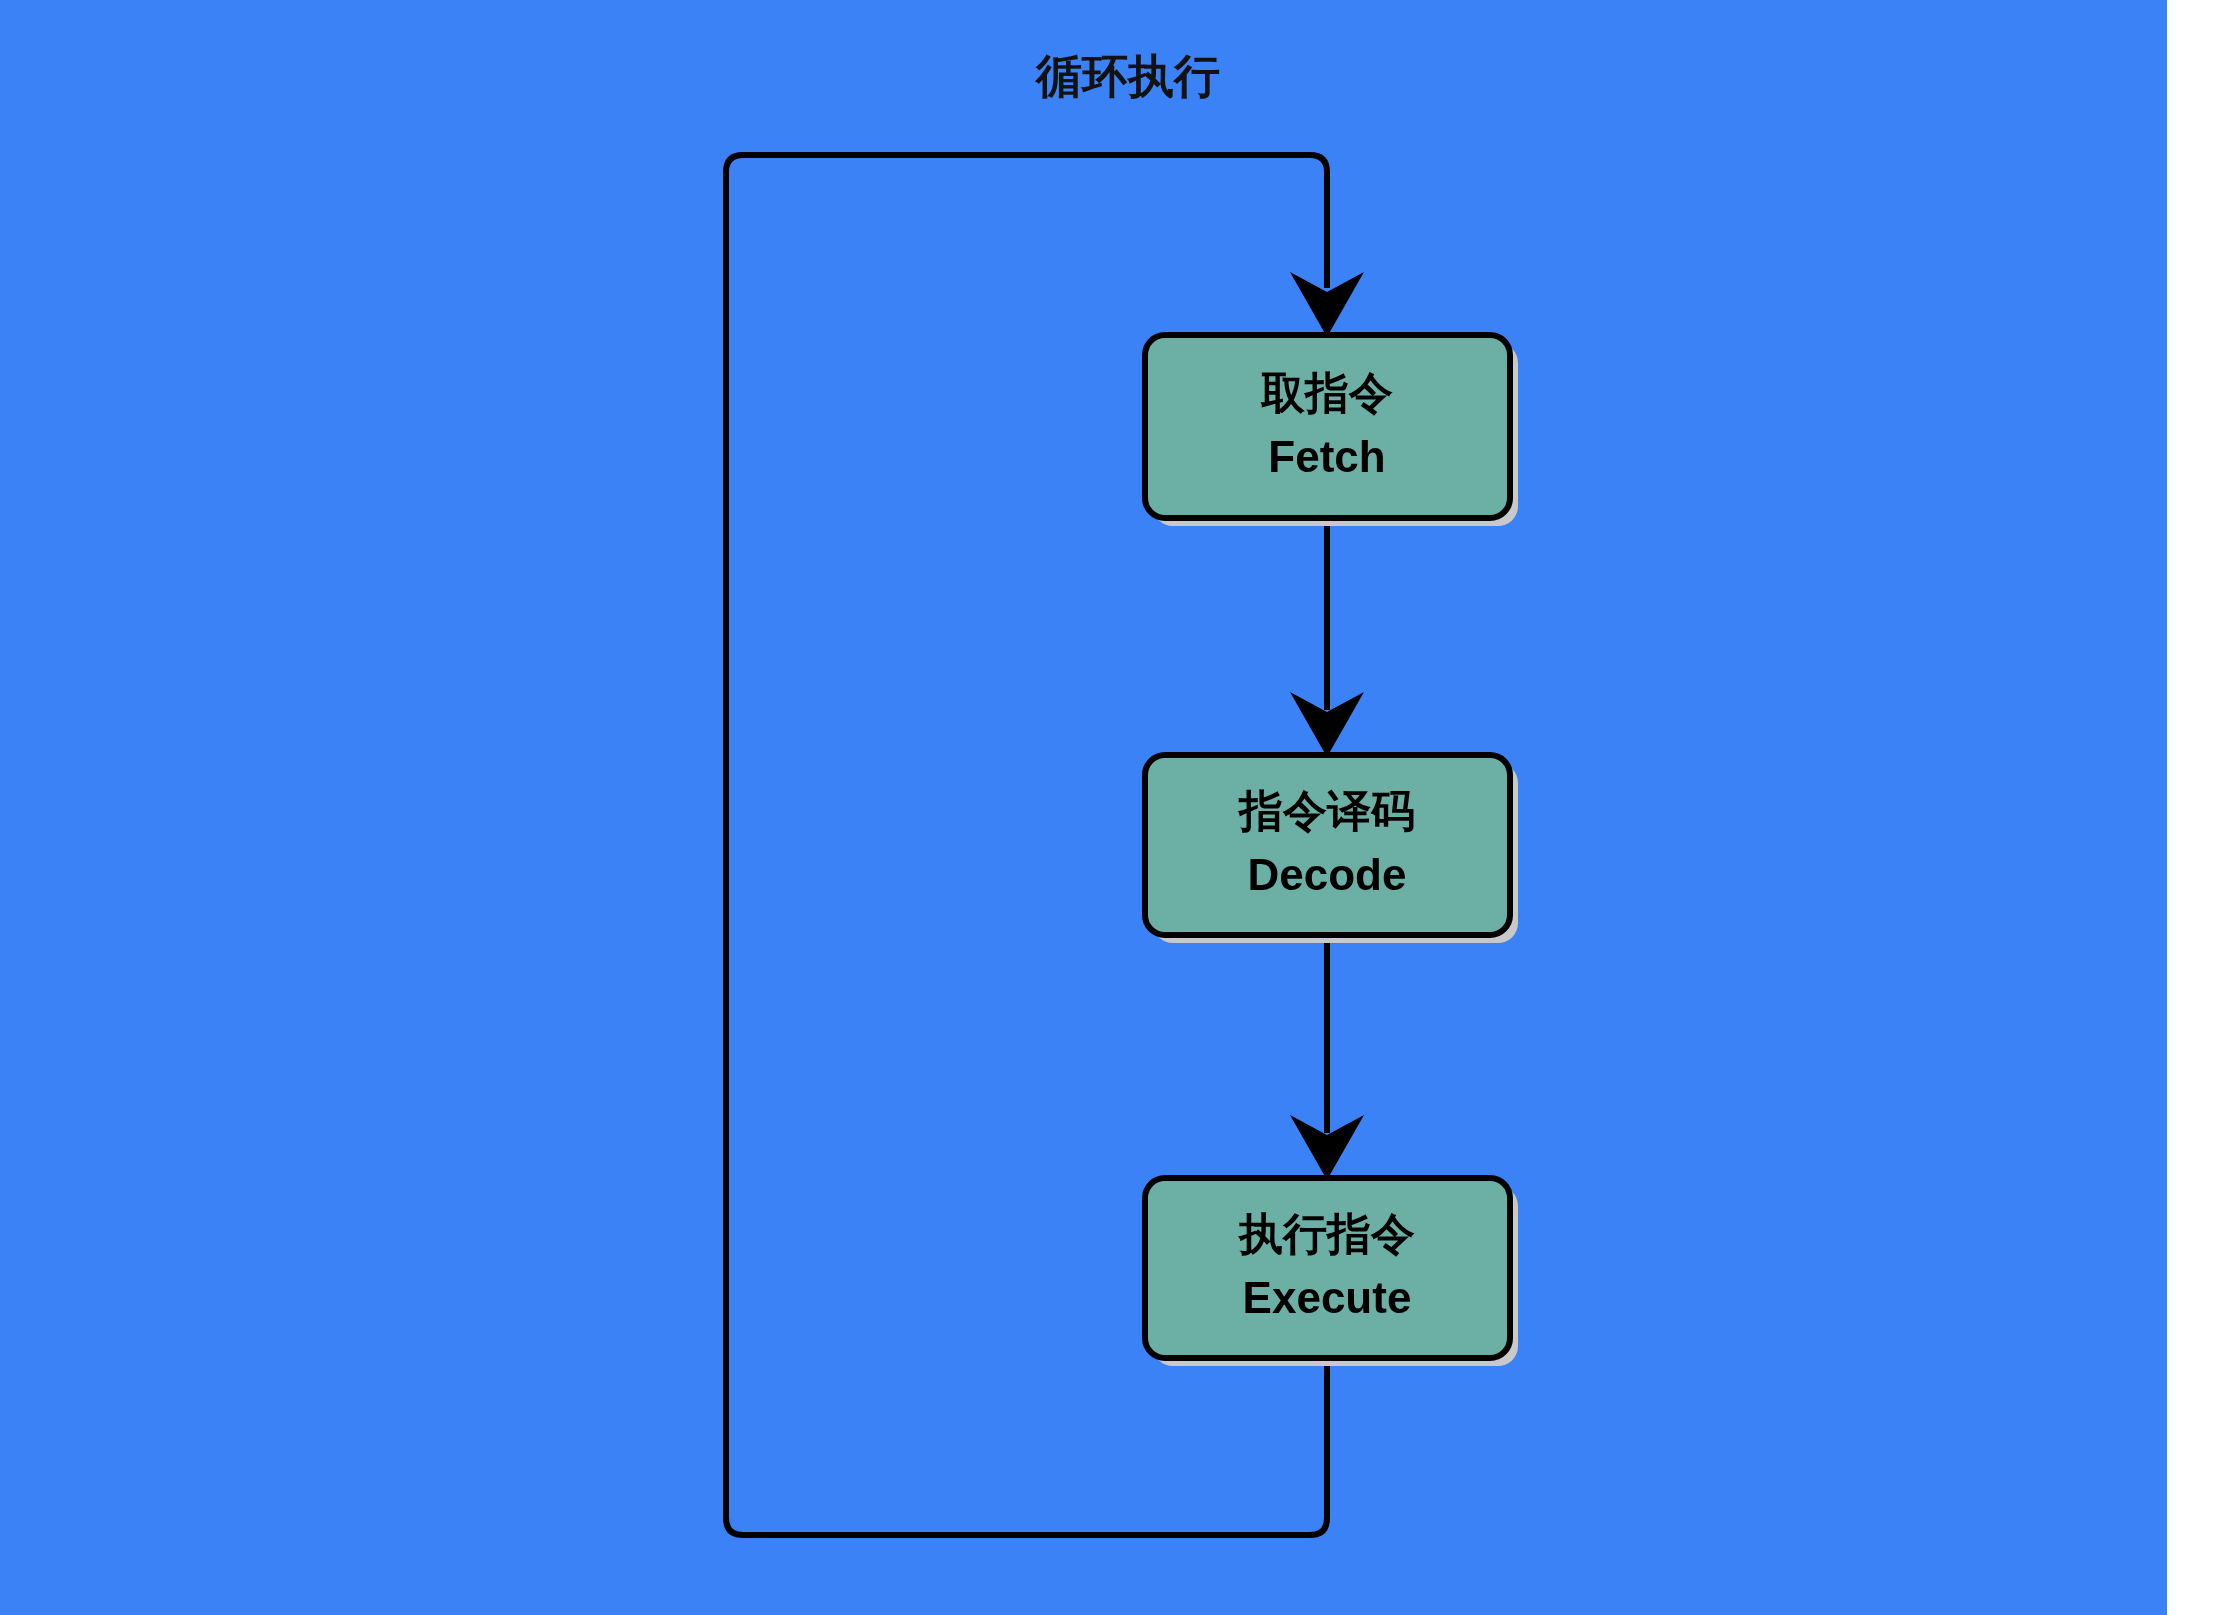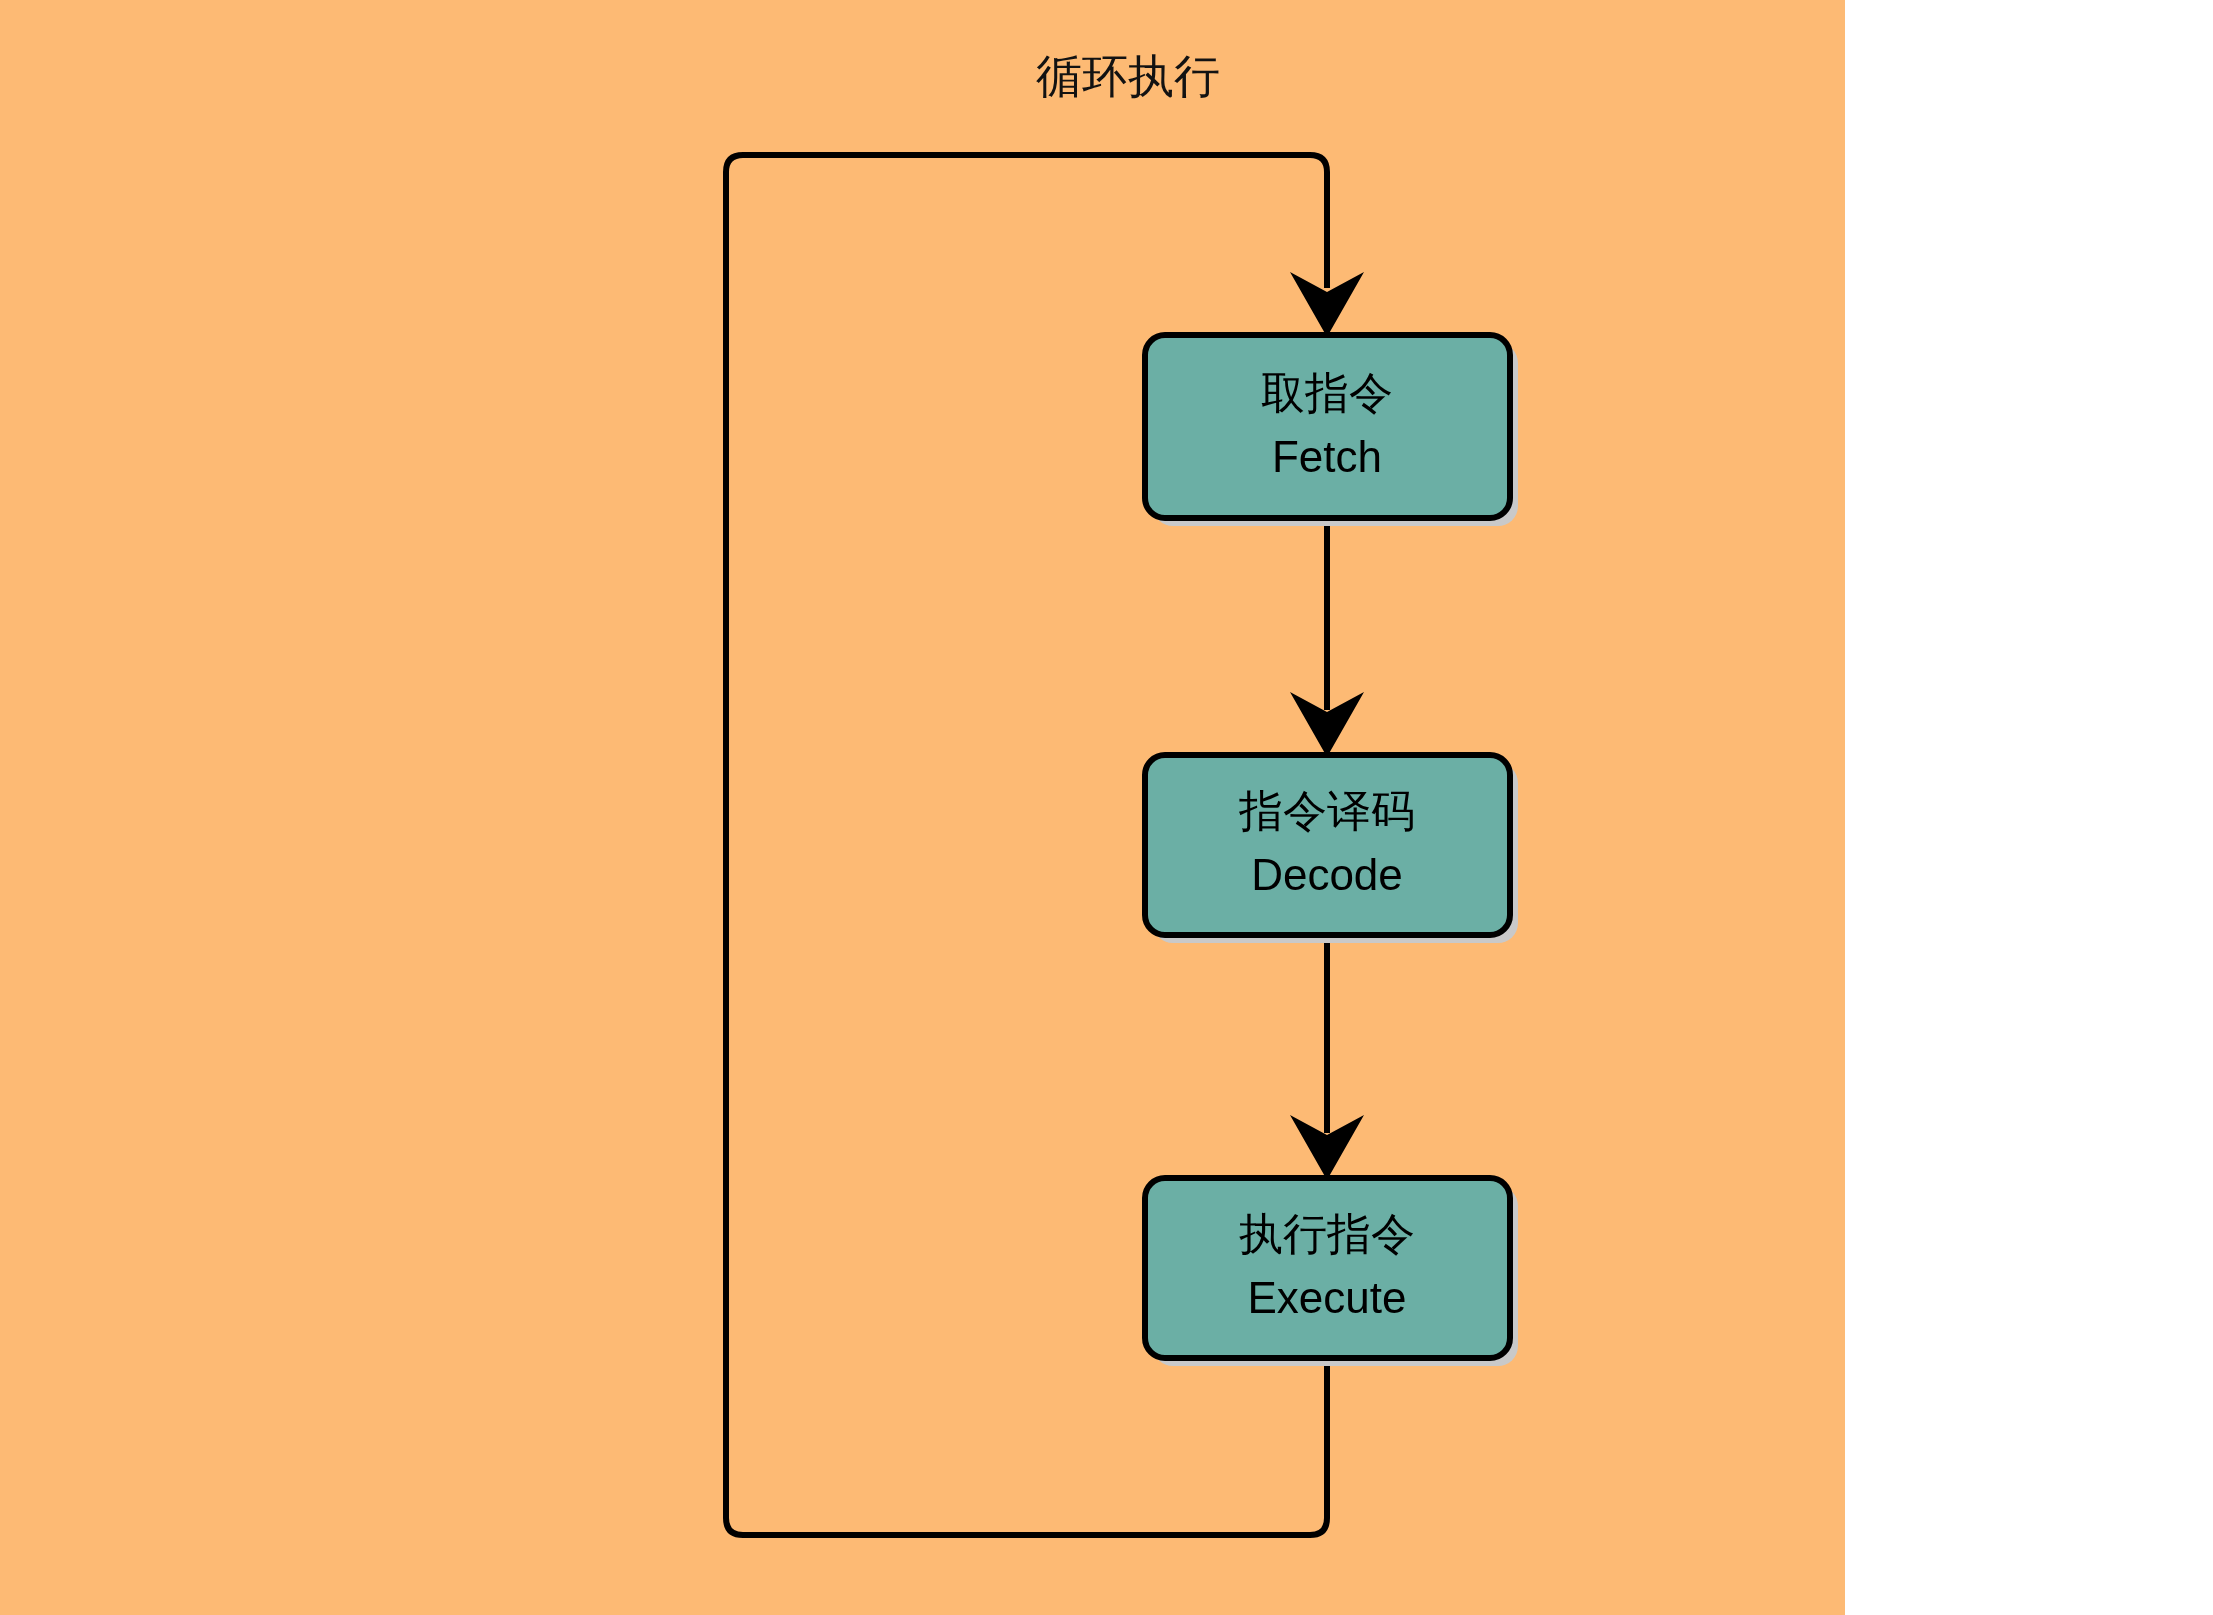--- a/index.html
+++ b/index.html
@@ -15,9 +15,10 @@
   }
   #canvas {
     position: relative;
-    width: 1845px;
+    width: 2167px;
     height: 1615px;
-    background: #fdba74;
+    background: #3b82f6;
+    font-weight: bold;
   }
   #diagram-svg {
     position: absolute;

